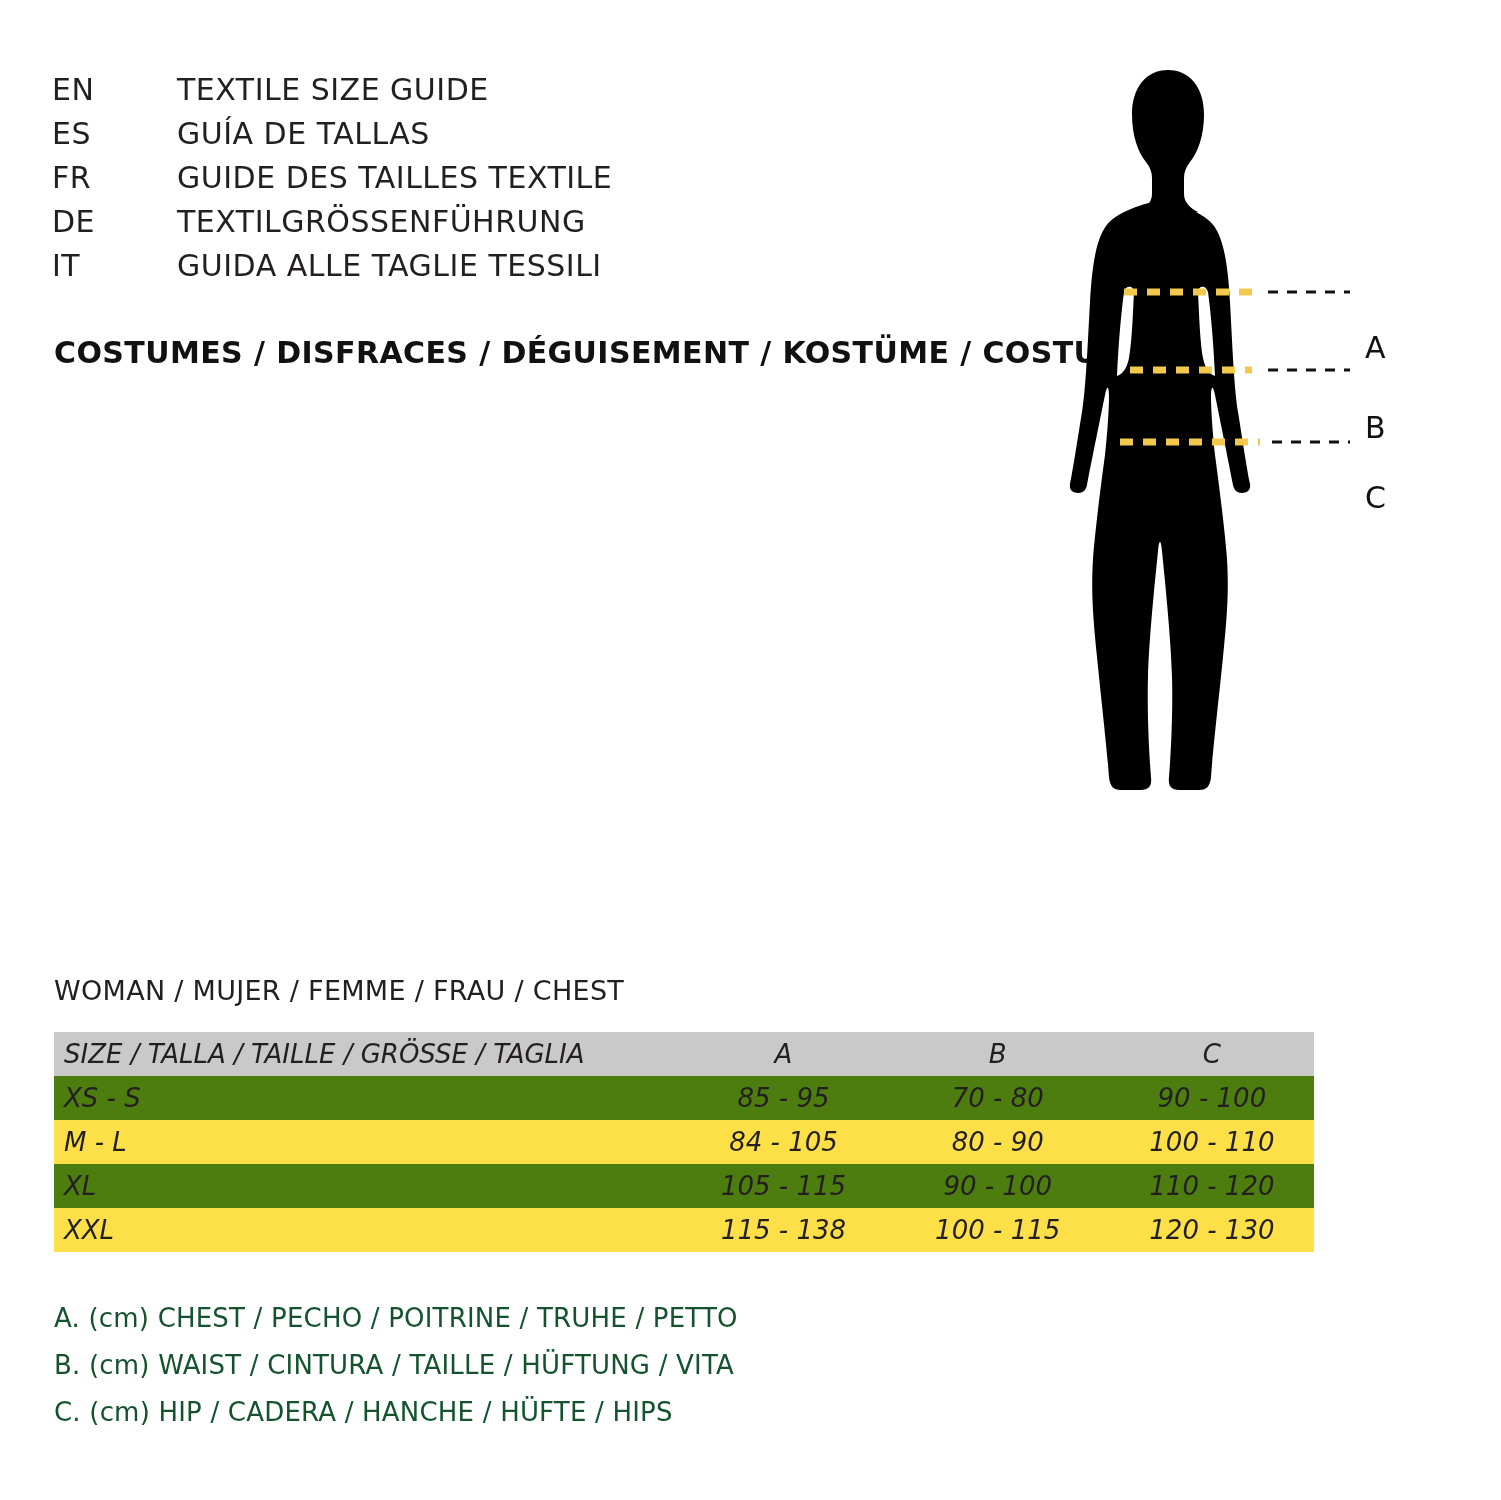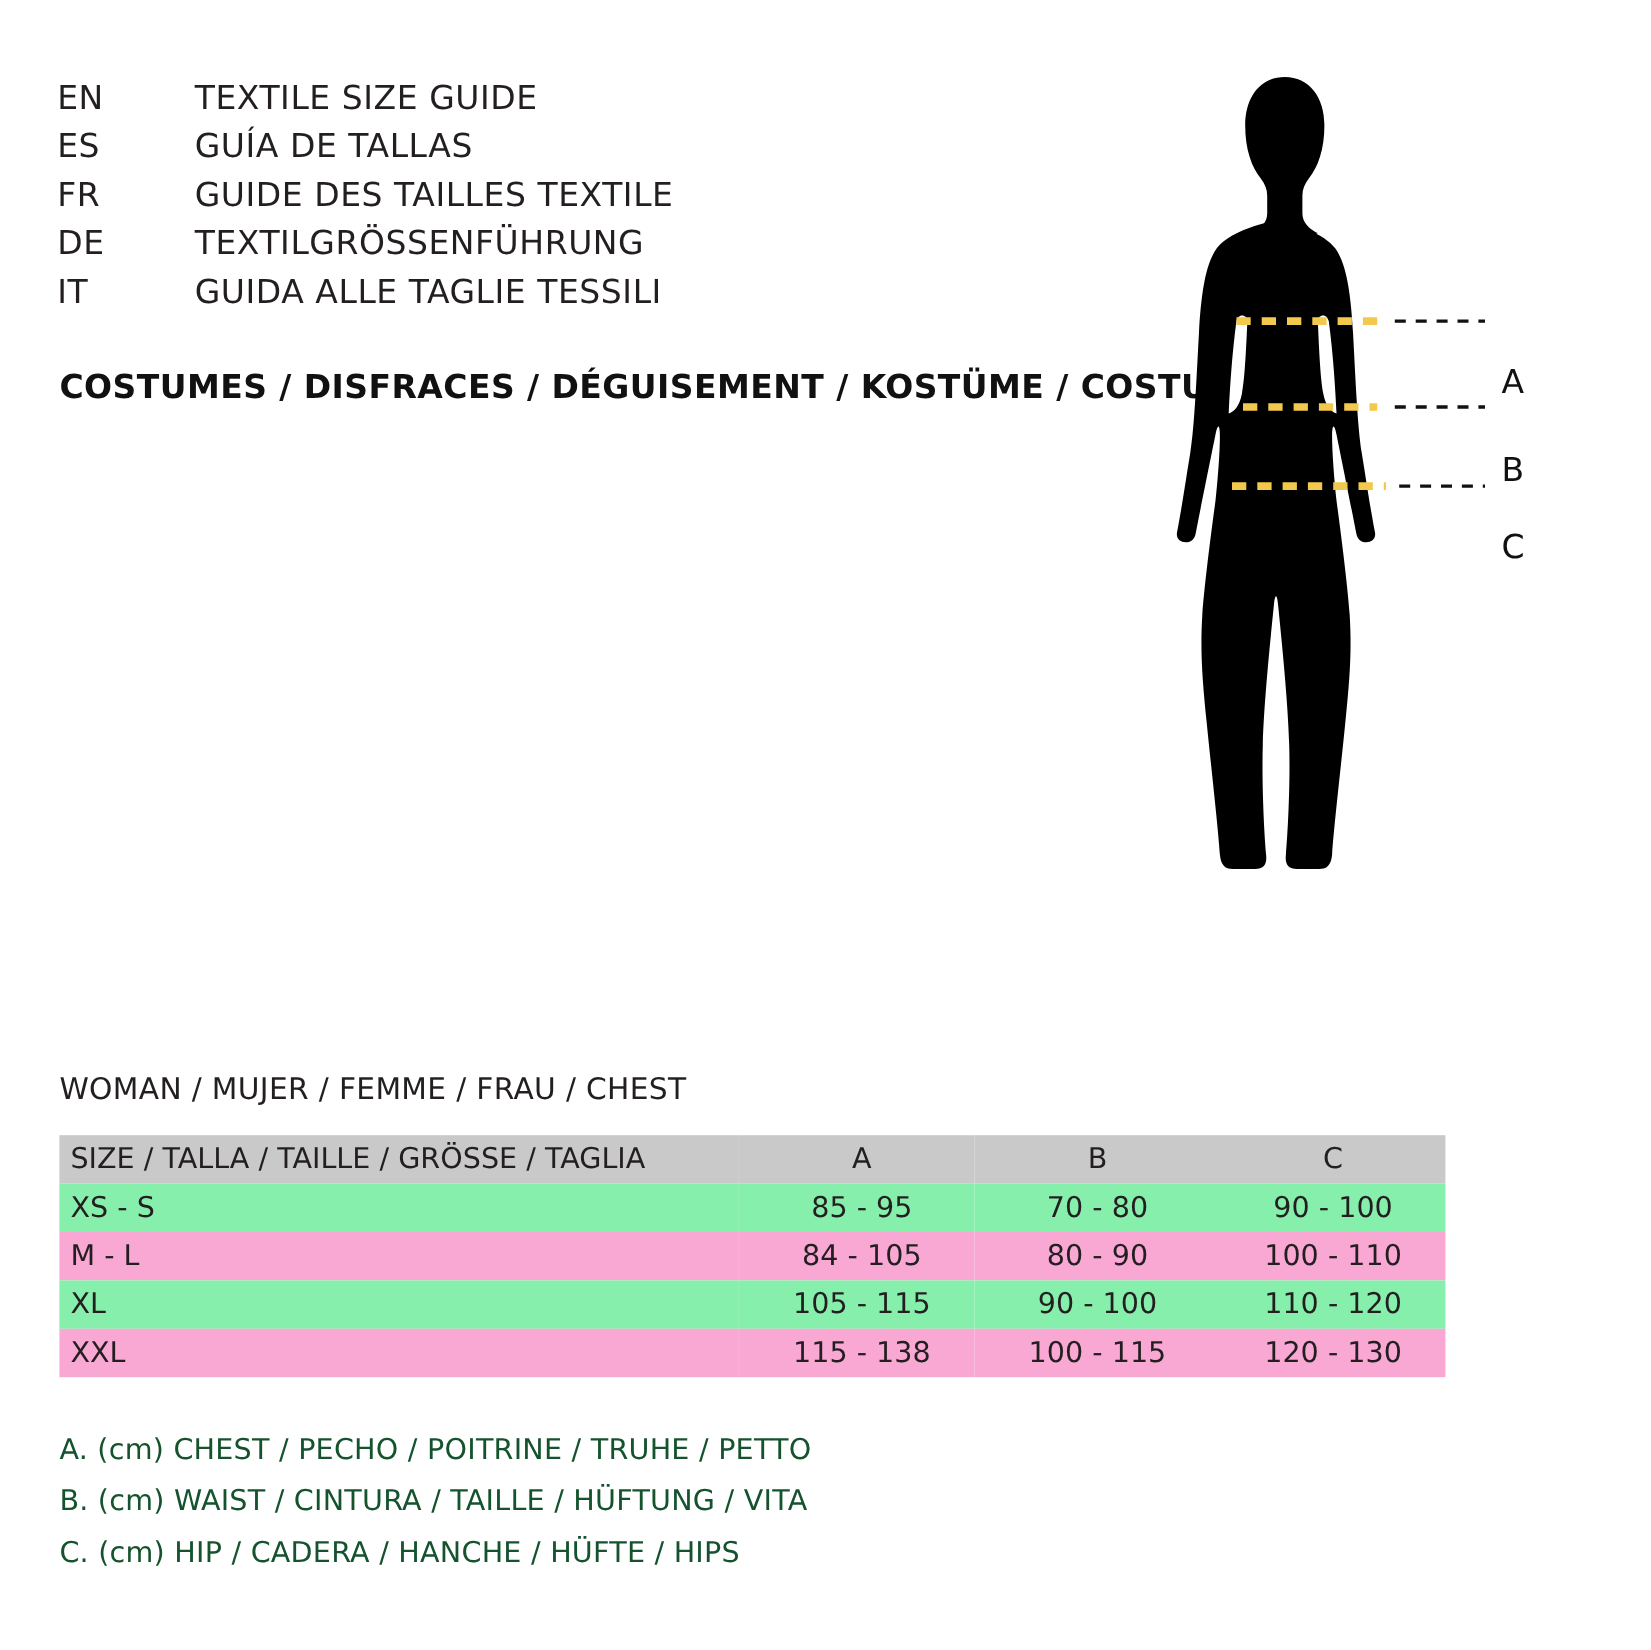--- a/index.html
+++ b/index.html
@@ -92,6 +92,7 @@
     border-collapse: collapse;
     font-size: 26px;
     color: #231f20;
+    font-style: italic;
   }
   table.size-table th,
   table.size-table td {

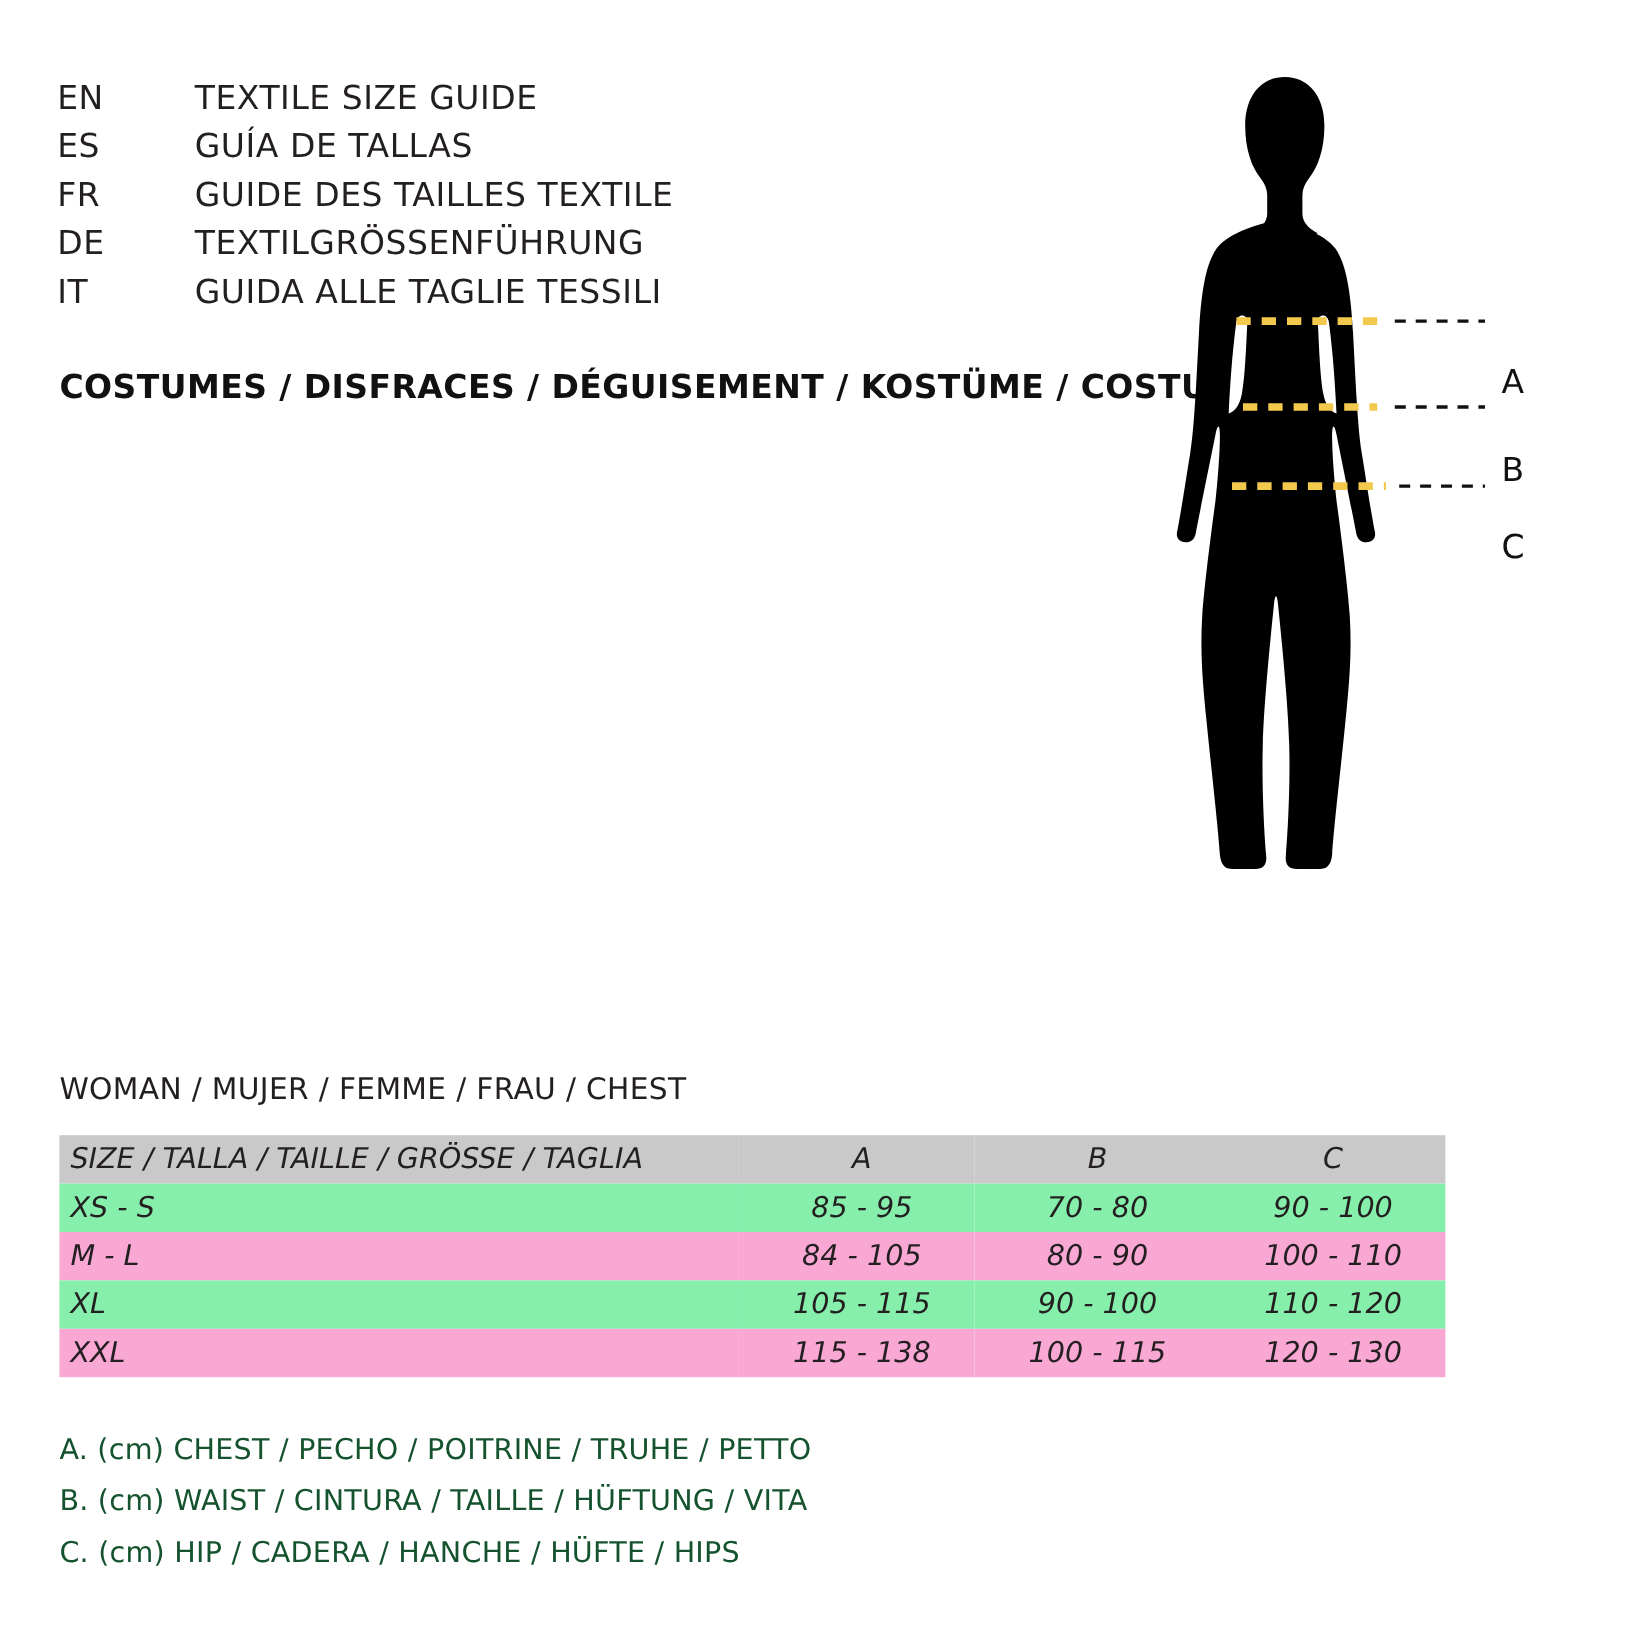--- a/index.html
+++ b/index.html
@@ -108,7 +108,7 @@
     background: #c9c9c9;
   }
   table.size-table tbody tr.odd {
-    background: #86efac;
+    background: #4d7c0f;
   }
   table.size-table tbody tr.even {
     background: #f9a8d4;

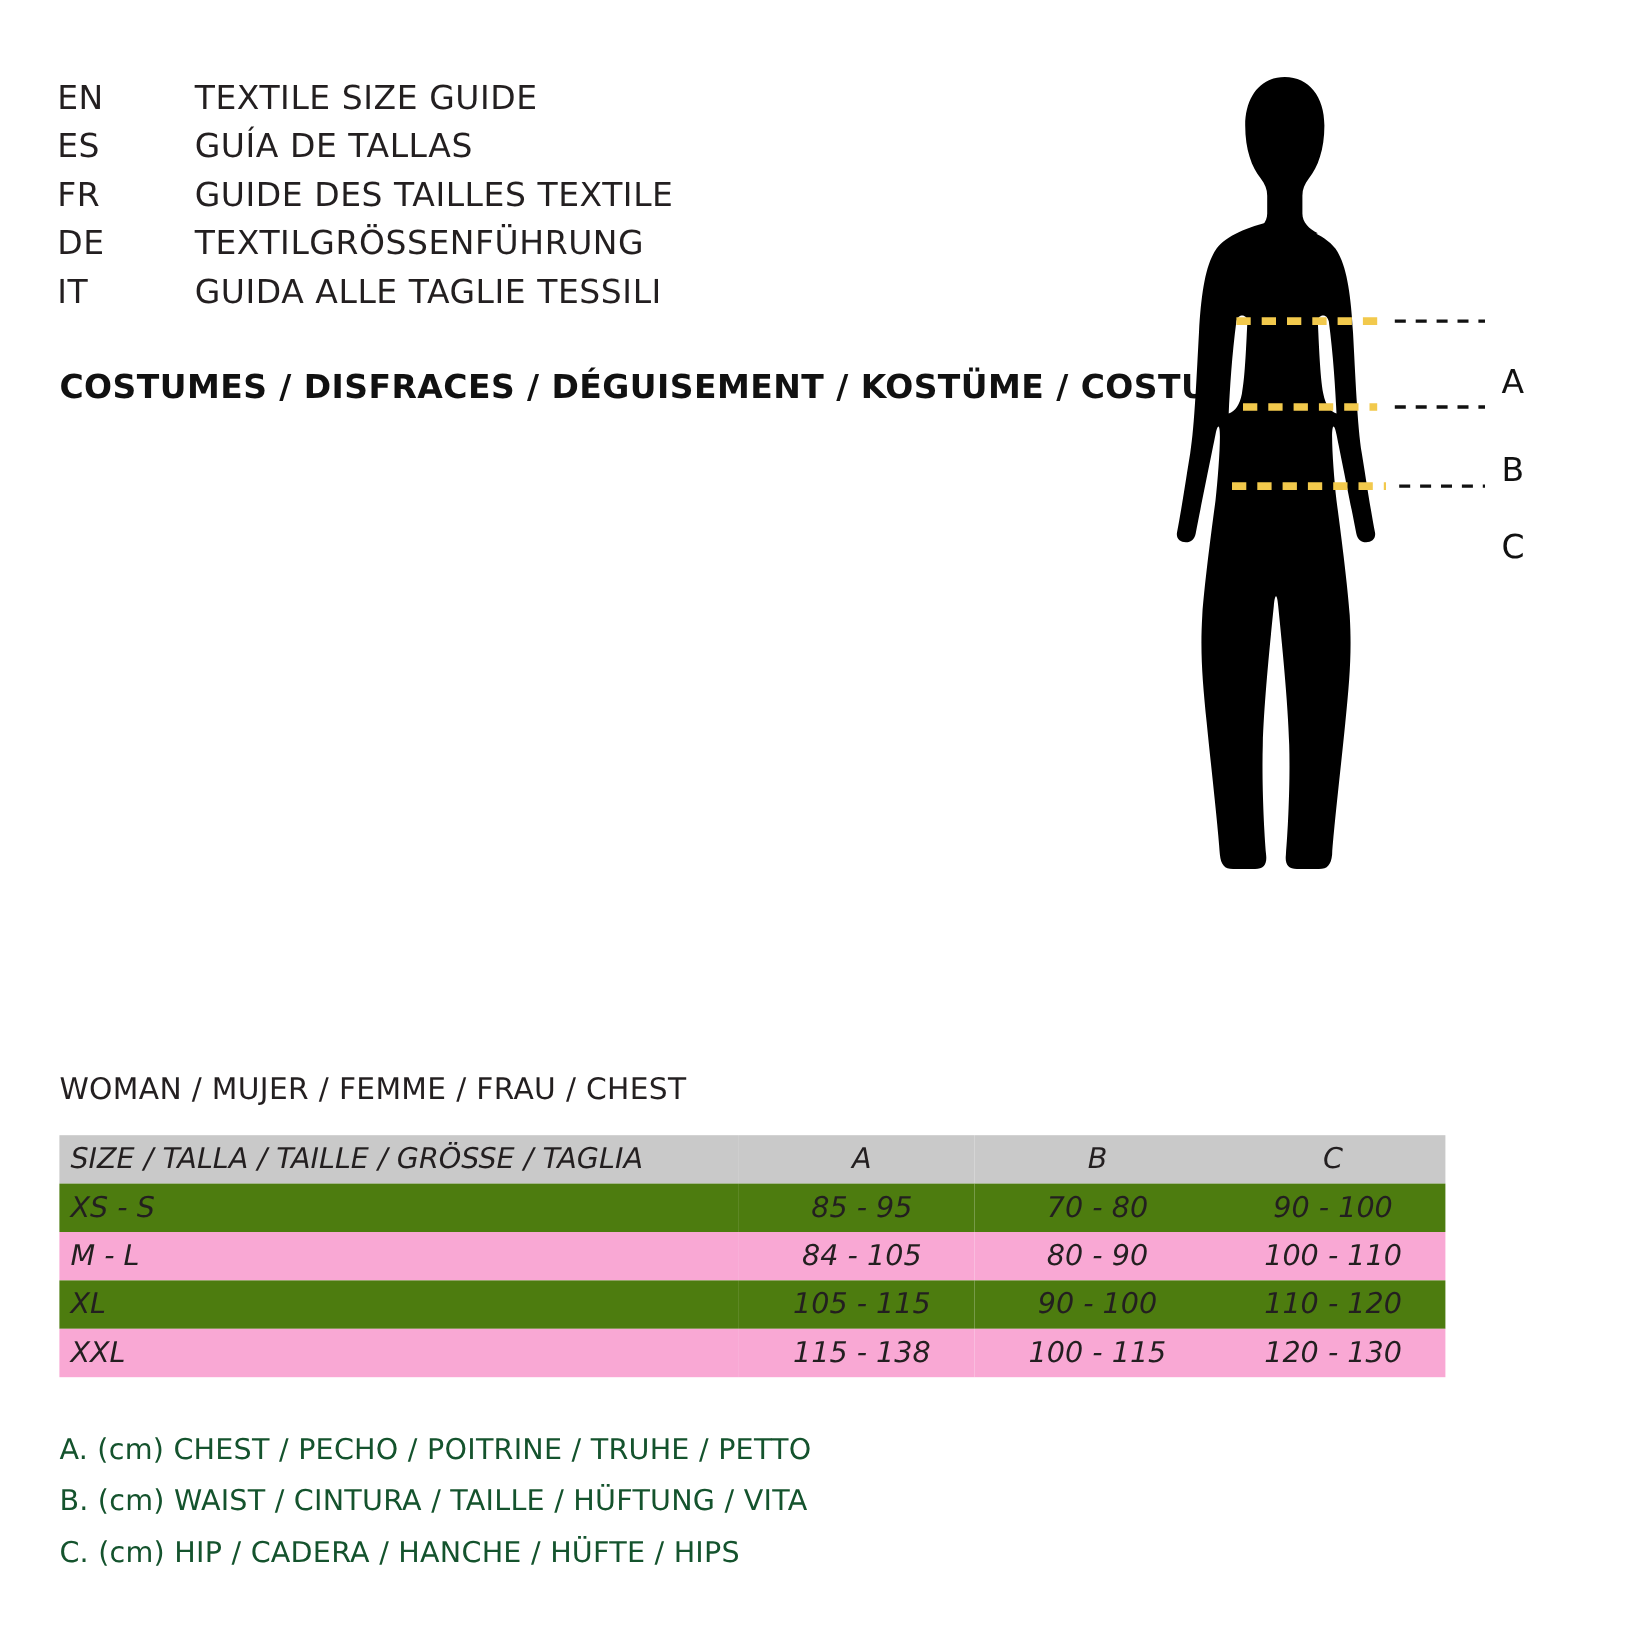--- a/index.html
+++ b/index.html
@@ -111,7 +111,7 @@
     background: #4d7c0f;
   }
   table.size-table tbody tr.even {
-    background: #f9a8d4;
+    background: #fde047;
     margin-left: 22px;
   }
   .col-size { width: 49%; }

